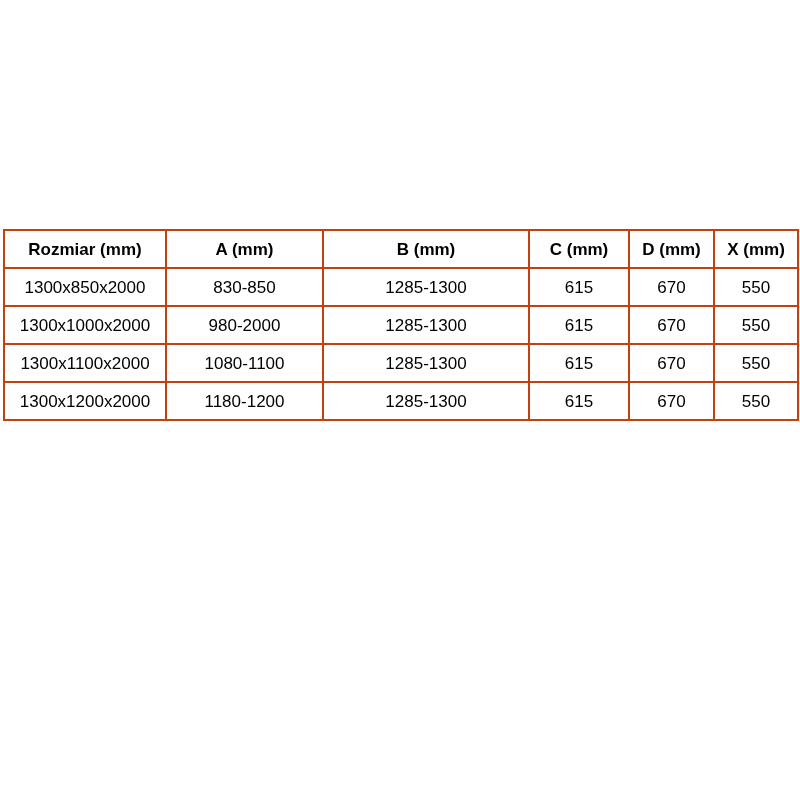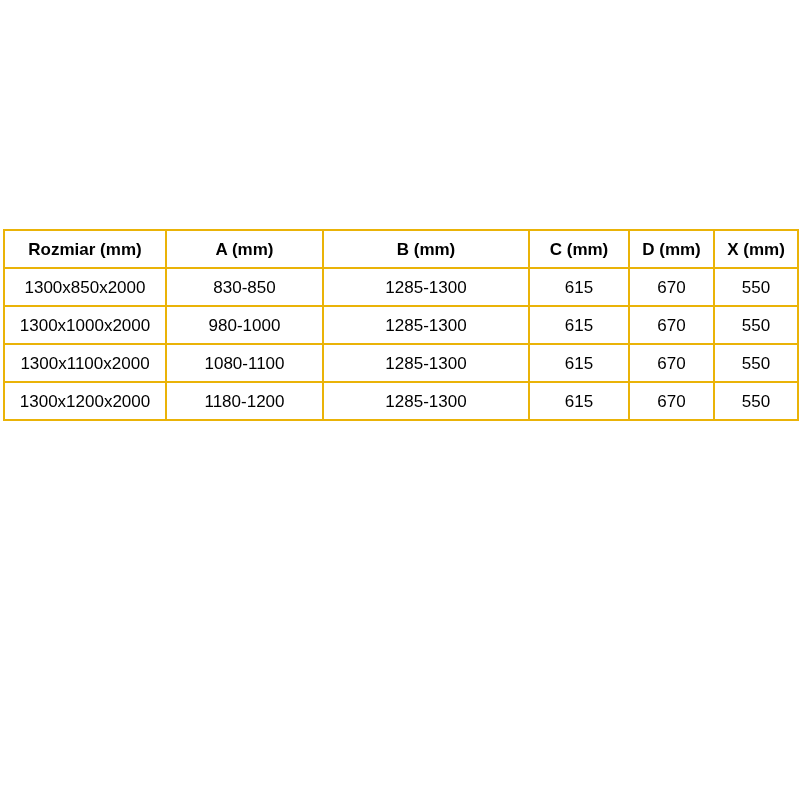--- a/index.html
+++ b/index.html
@@ -29,7 +29,7 @@
   }
   .spec-table th,
   .spec-table td {
-    border: 2px solid #eab308;
+    border: 2px solid #c2410c;
     text-align: center;
     vertical-align: middle;
     padding: 0;

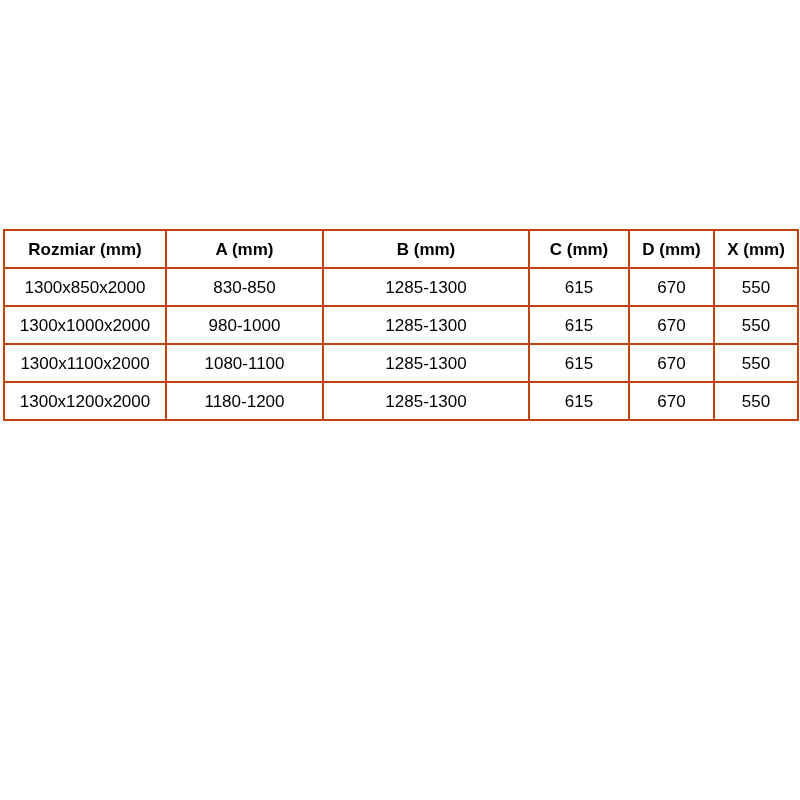--- a/index.html
+++ b/index.html
@@ -79,7 +79,7 @@
       </tr>
       <tr>
         <td>1300x1000x2000</td>
-        <td>980-1000</td>
+        <td>980-2000</td>
         <td>1285-1300</td>
         <td>615</td>
         <td>670</td>

